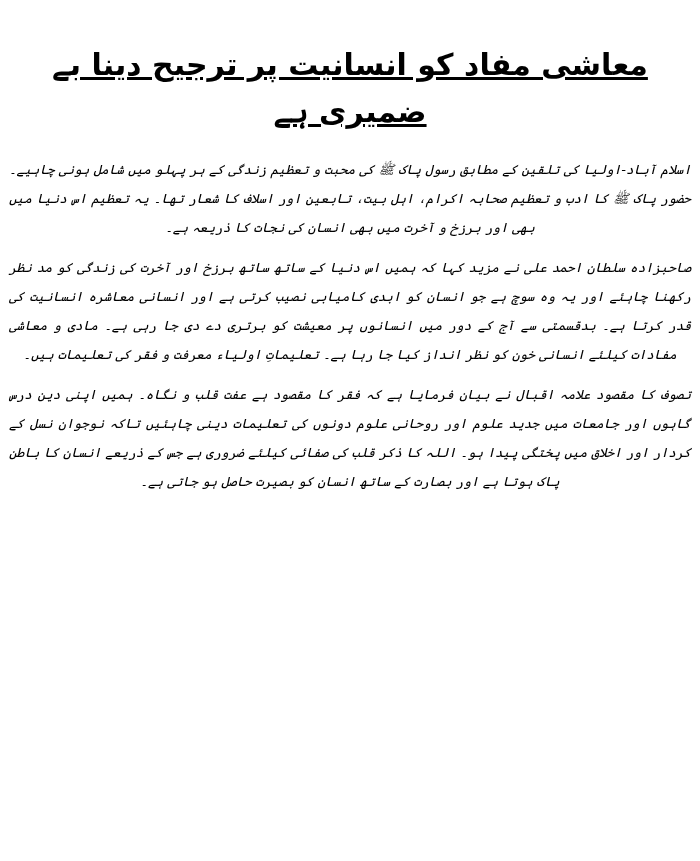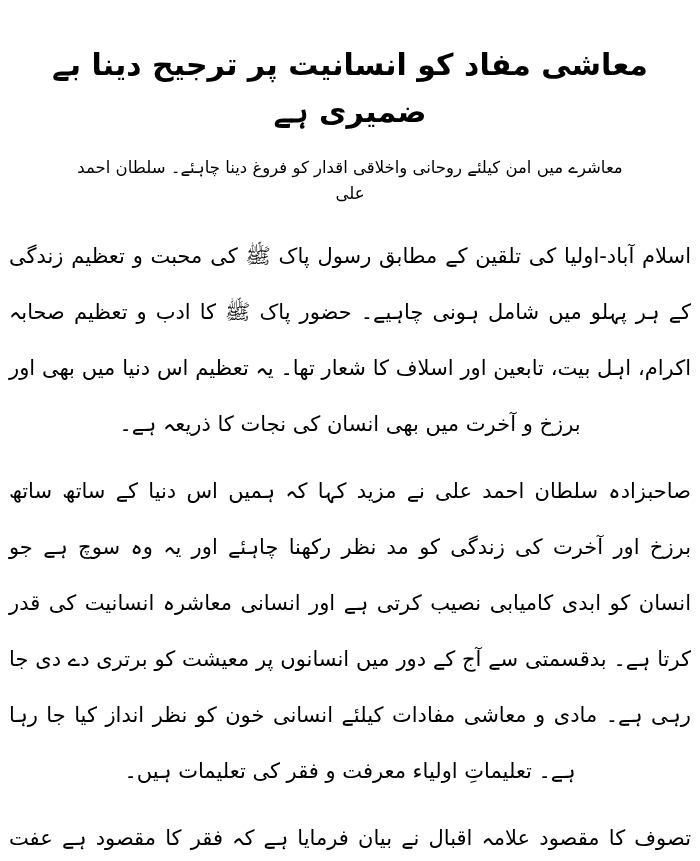--- a/index.html
+++ b/index.html
@@ -30,6 +30,7 @@
     font-weight: 700;
     line-height: 1.55;
     letter-spacing: 0.5px;
+    text-decoration: underline;
   }
   .subheadline {
     margin: 0 60px 20px 60px;

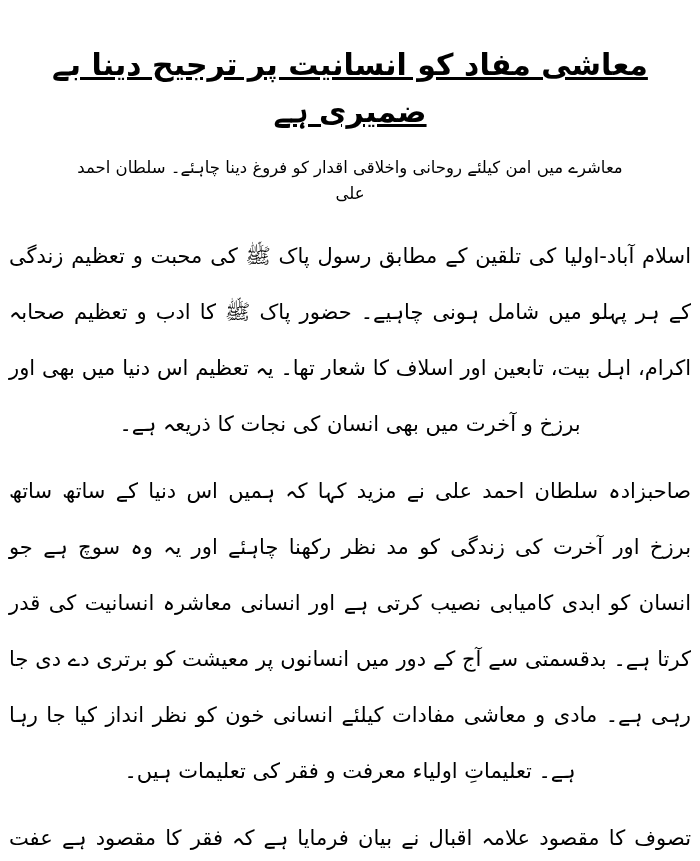--- a/index.html
+++ b/index.html
@@ -55,7 +55,6 @@
 
     <h1 class="headline">معاشی مفاد کو انسانیت پر ترجیح دینا بے ضمیری ہے</h1>
 
-    <h2 class="subheadline">معاشرے میں امن کیلئے روحانی واخلاقی اقدار کو فروغ دینا چاہئے۔ سلطان احمد علی</h2>
 
     <div class="body">
       <p class="body-paragraph">اسلام آباد-اولیا کی تلقین کے مطابق رسول پاک ﷺ کی محبت و تعظیم زندگی کے ہر پہلو میں شامل ہونی چاہیے۔ حضور پاک ﷺ کا ادب و تعظیم صحابہ اکرام، اہل بیت، تابعین اور اسلاف کا شعار تھا۔ یہ تعظیم اس دنیا میں بھی اور برزخ و آخرت میں بھی انسان کی نجات کا ذریعہ ہے۔</p>

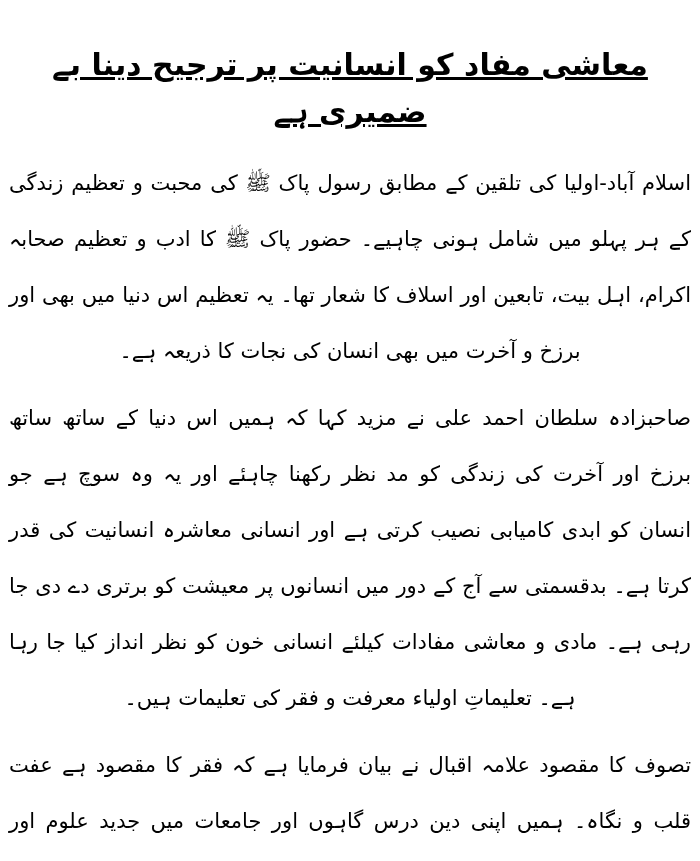--- a/index.html
+++ b/index.html
@@ -43,8 +43,9 @@
     margin: 0 0 11px 0;
     text-align: justify;
     text-align-last: center;
-    font-size: 21px;
-    line-height: 56px;
+    font-size: 13px;
+    line-height: 29px;
+    font-style: italic;
   }
 </style>
 </head>

